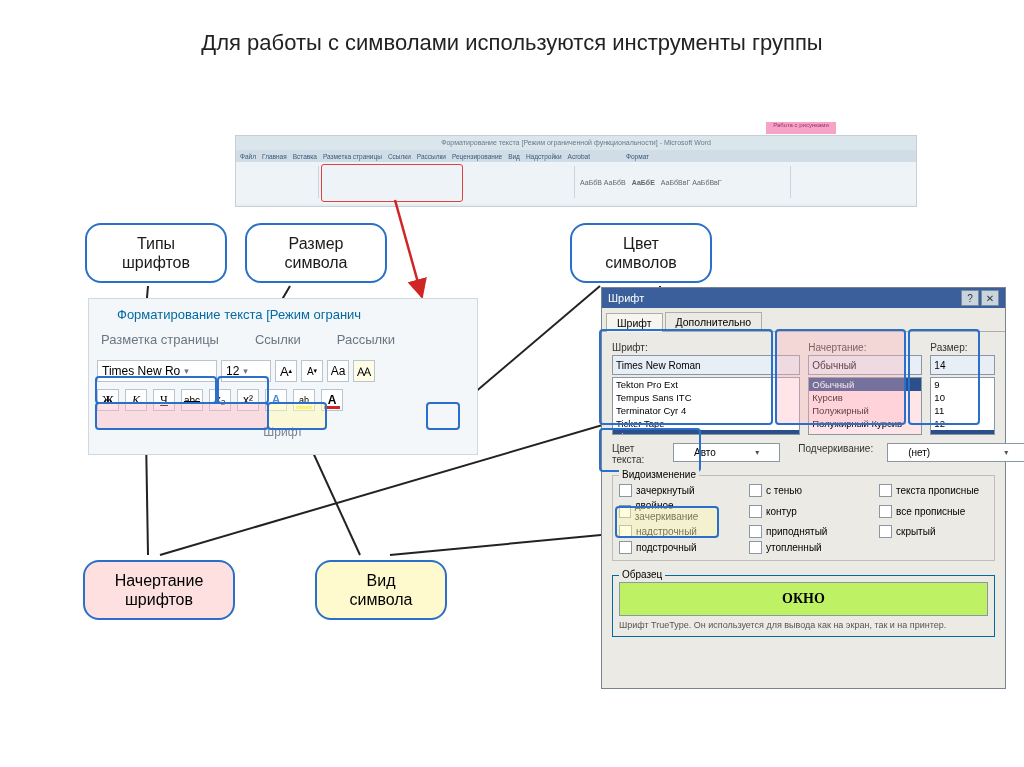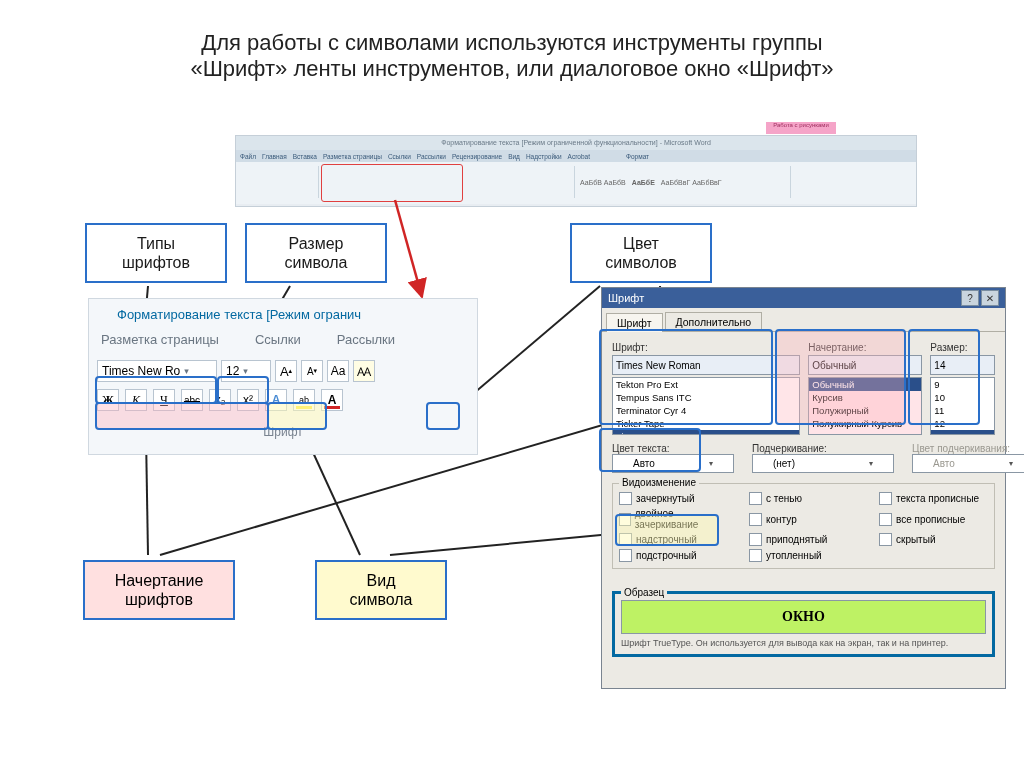--- a/index.html
+++ b/index.html
@@ -71,7 +71,6 @@
 
 <div class="title">
   <span>Для работы с символами используются инструменты группы</span><br>
-  <span>«Шрифт» ленты инструментов, или диалоговое окно «Шрифт»</span>
 </div>
 
 <div class="ribbon-thumb">

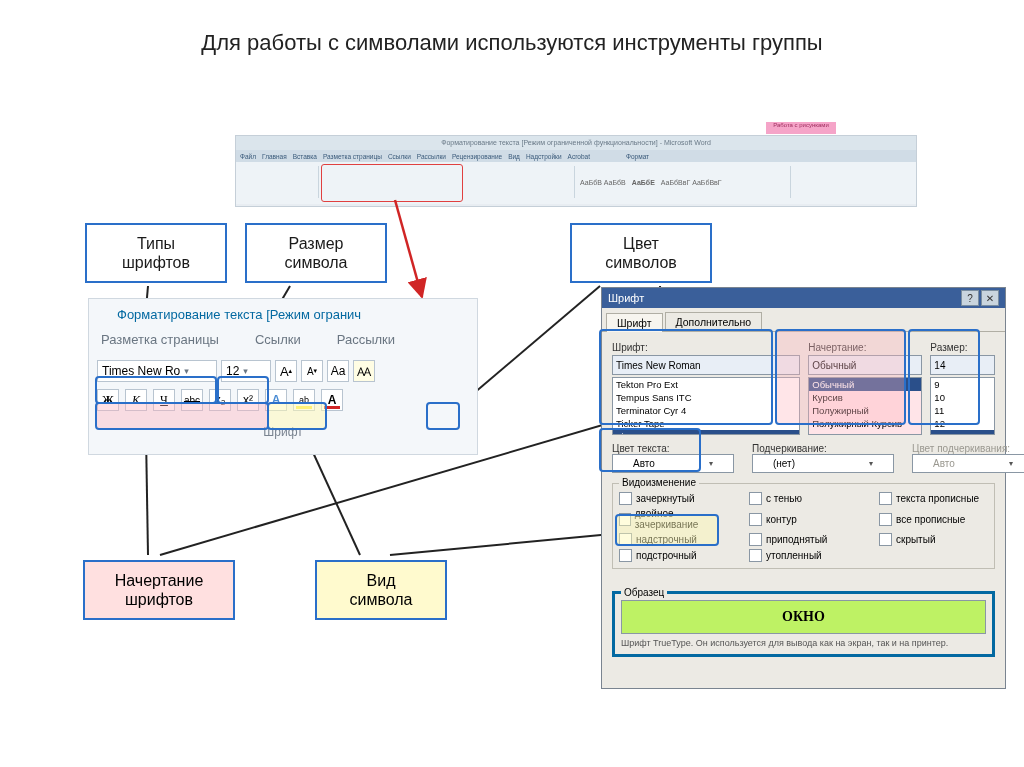--- a/index.html
+++ b/index.html
@@ -12,7 +12,7 @@
 .font-group-box{position:absolute;left:85px;top:2px;width:140px;height:36px;border:1.5px solid #e04040;border-radius:3px}
 .tab-pink{position:absolute;right:80px;top:-14px;width:70px;height:12px;background:#f5a4c8;font-size:6px;color:#a03060;text-align:center}
 .rgrp{position:absolute;top:4px;height:32px;border-right:1px solid #c9d5de}
-.box-label{position:absolute;border:2px solid;border-radius:0;padding:9px 14px;font-size:16px;text-align:center;background:#fff;line-height:1.2}
+.box-label{position:absolute;border:2px solid;border-radius:16px;padding:9px 14px;font-size:16px;text-align:center;background:#fff;line-height:1.2}
 .c-blue{border-color:#2a6fc9;color:#1a1a1a}
 .c-pink{border-color:#2a6fc9;background:#ffe0e0}
 .c-yel{border-color:#2a6fc9;background:#ffface}

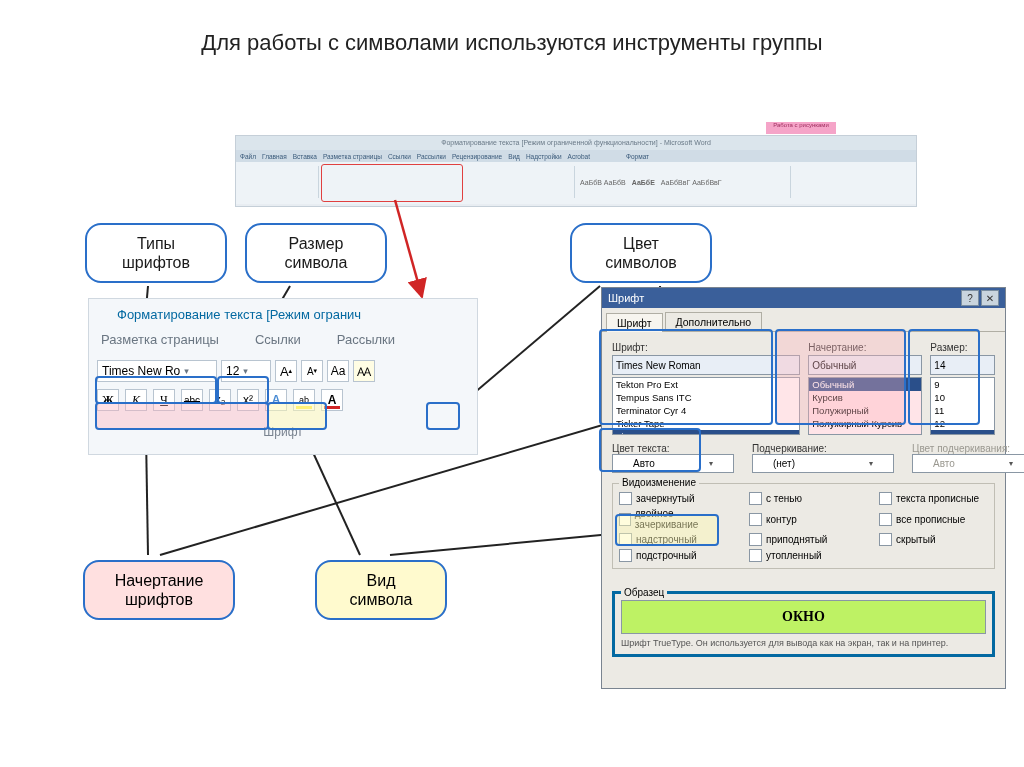--- a/index.html
+++ b/index.html
@@ -46,7 +46,7 @@
 .fld .lst .sel{background:#2a4f8a;color:#fff}
 .fld .lst.pink{background:#ffe4e8}
 .dlg .row2{display:flex;gap:18px;margin-top:8px}
-.dd2{display:flex;flex-direction:column;gap:0}
+.dd2{display:flex;gap:14px}
 .dd2 .lab{font-size:10px;color:#333}
 .dd2 .sel{border:1px solid #8a97a4;background:#fff;height:17px;width:80px;font-size:10px;display:flex;align-items:center;justify-content:space-between;padding:0 20px}
 .dd2 .sel .ar{font-size:8px;color:#555}

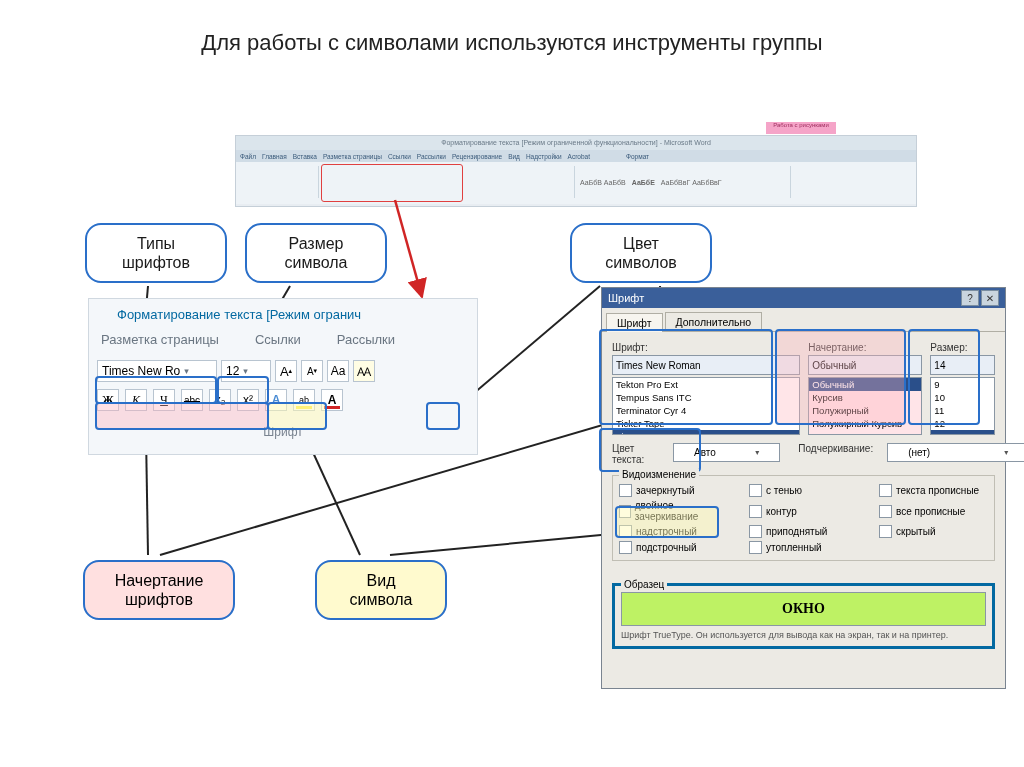--- a/index.html
+++ b/index.html
@@ -55,7 +55,7 @@
 .chks{display:grid;grid-template-columns:1fr 1fr 1fr;gap:3px 21px;font-size:10px}
 .chk{display:flex;align-items:center;gap:4px}
 .chk .cb{width:11px;height:11px;border:1px solid #8a97a4;background:#fff}
-.preview{margin-top:22px;border:3px solid #0369a1;padding:6px;position:relative}
+.preview{margin-top:14px;border:1px solid #0369a1;padding:6px;position:relative}
 .preview .gl{position:absolute;top:-7px;left:6px;background:#eceae4;padding:0 3px;font-size:10px}
 .preview .pv{border:1px solid #8a97a4;background:#bef264;height:32px;display:flex;align-items:center;justify-content:center;font-family:"Times New Roman",serif;font-size:14px;font-weight:700}
 .ttnote{font-size:9px;color:#555;margin-top:4px}

